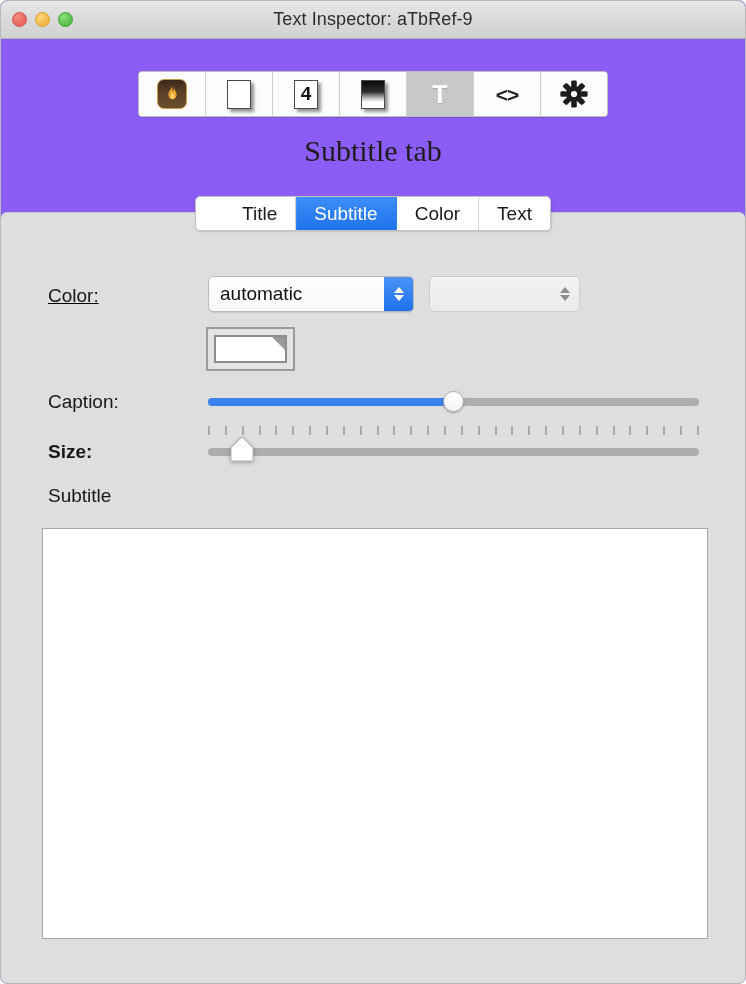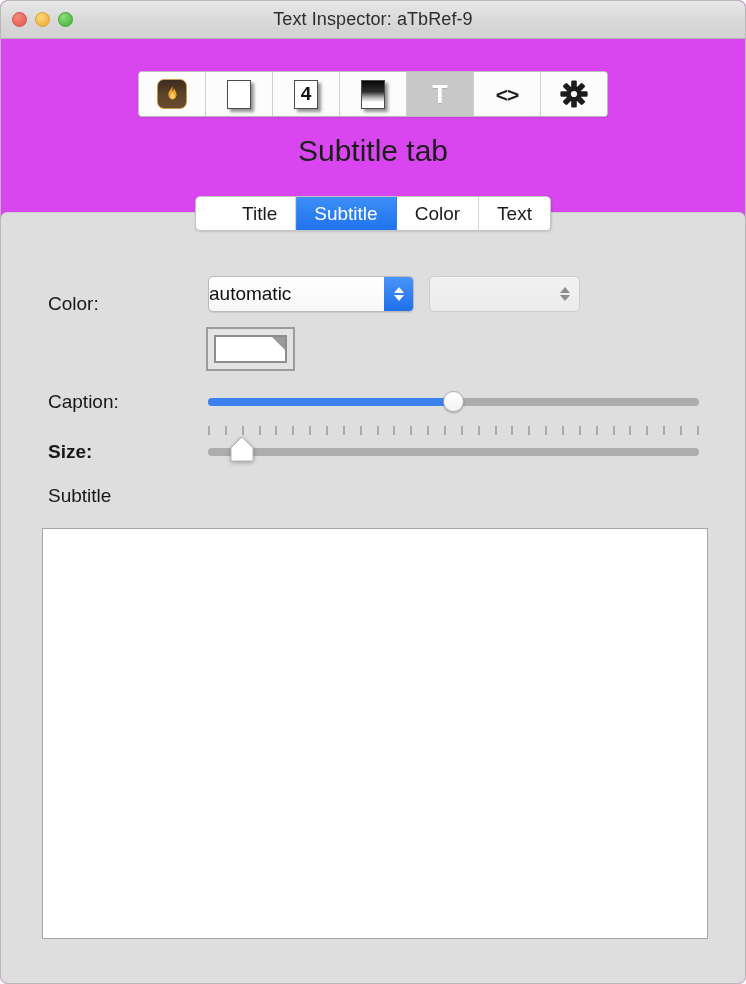--- a/index.html
+++ b/index.html
@@ -16,7 +16,7 @@
     position: relative;
     width: 746px;
     height: 984px;
-    background: #d946ef;
+    background: #8b5cf6;
     overflow: hidden;
     box-sizing: border-box;
     border: 1px solid #b8b8b8;

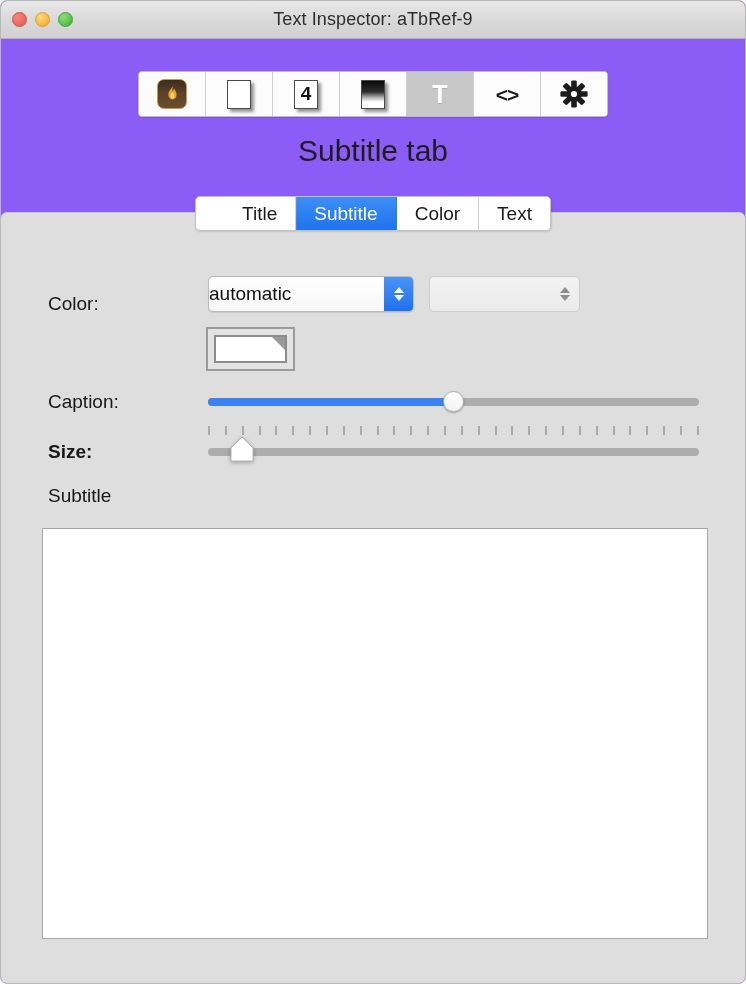--- a/index.html
+++ b/index.html
@@ -137,6 +137,7 @@
     text-align: center;
     font-size: 30px;
     color: #1d1d1d;
+    font-family: Liberation Serif, serif;
   }
 
   

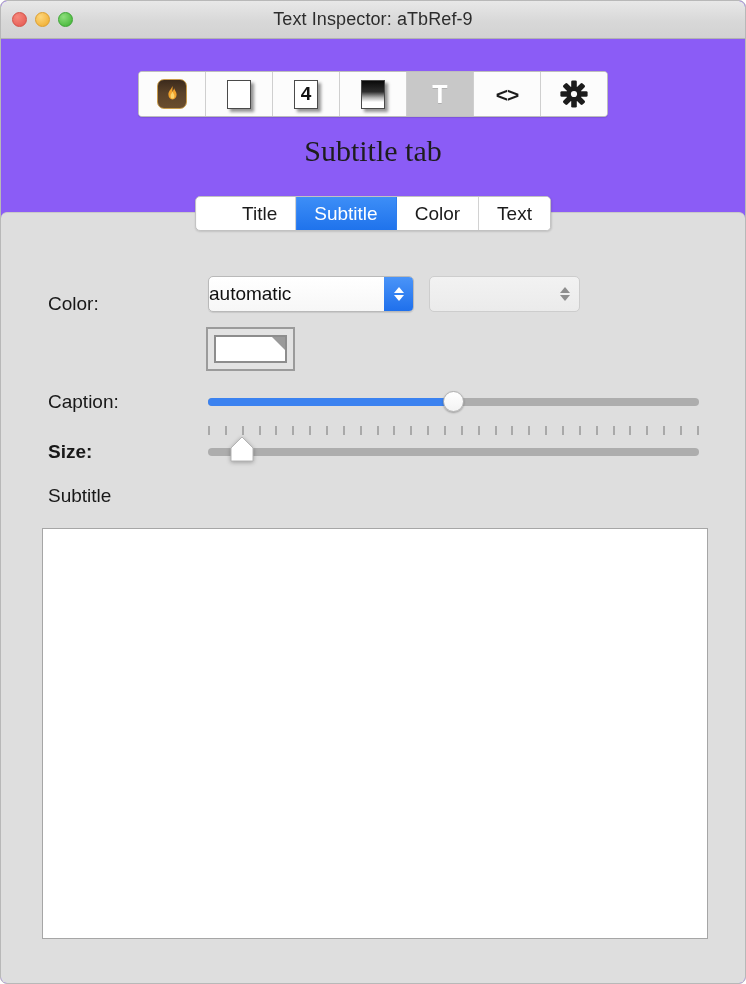--- a/index.html
+++ b/index.html
@@ -414,7 +414,7 @@
 
   <div class="panel">
 
-    <div class="row" style="left:47px; top:80px;">
+    <div class="row" style="left:47px; top:72px;text-decoration:underline;">
       <div class="field-label">Color:</div>
     </div>
 

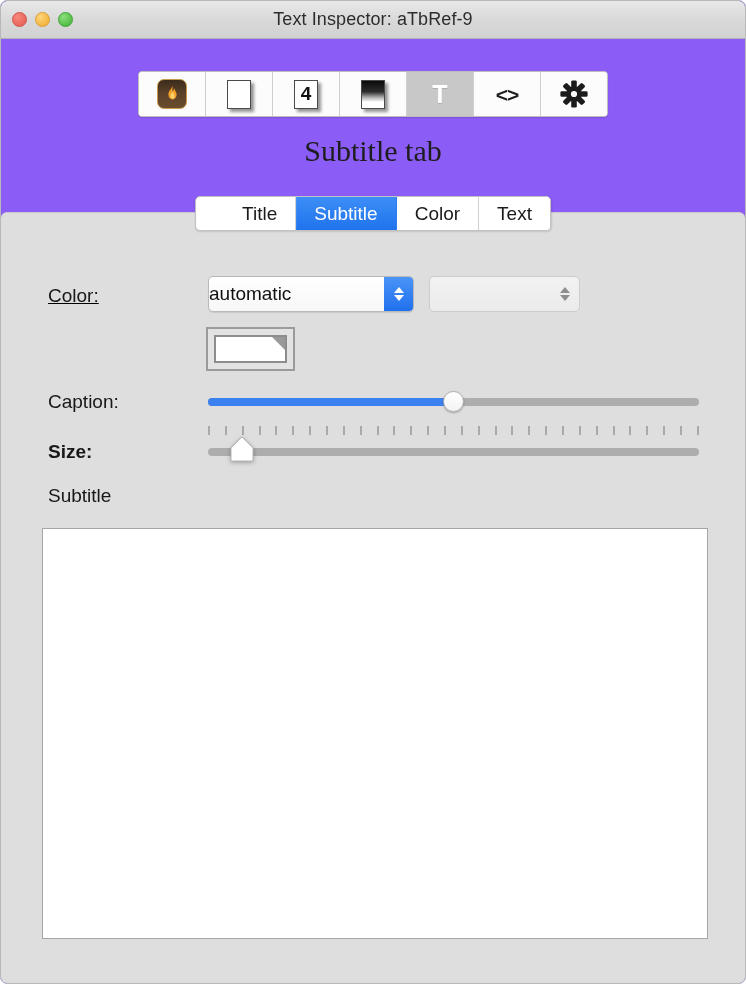--- a/index.html
+++ b/index.html
@@ -212,6 +212,7 @@
   .popup .value {
     font-size: 19px;
     color: #111;
+    padding-left: 11px;
     white-space: nowrap;
   }
   .popup .stepper {

